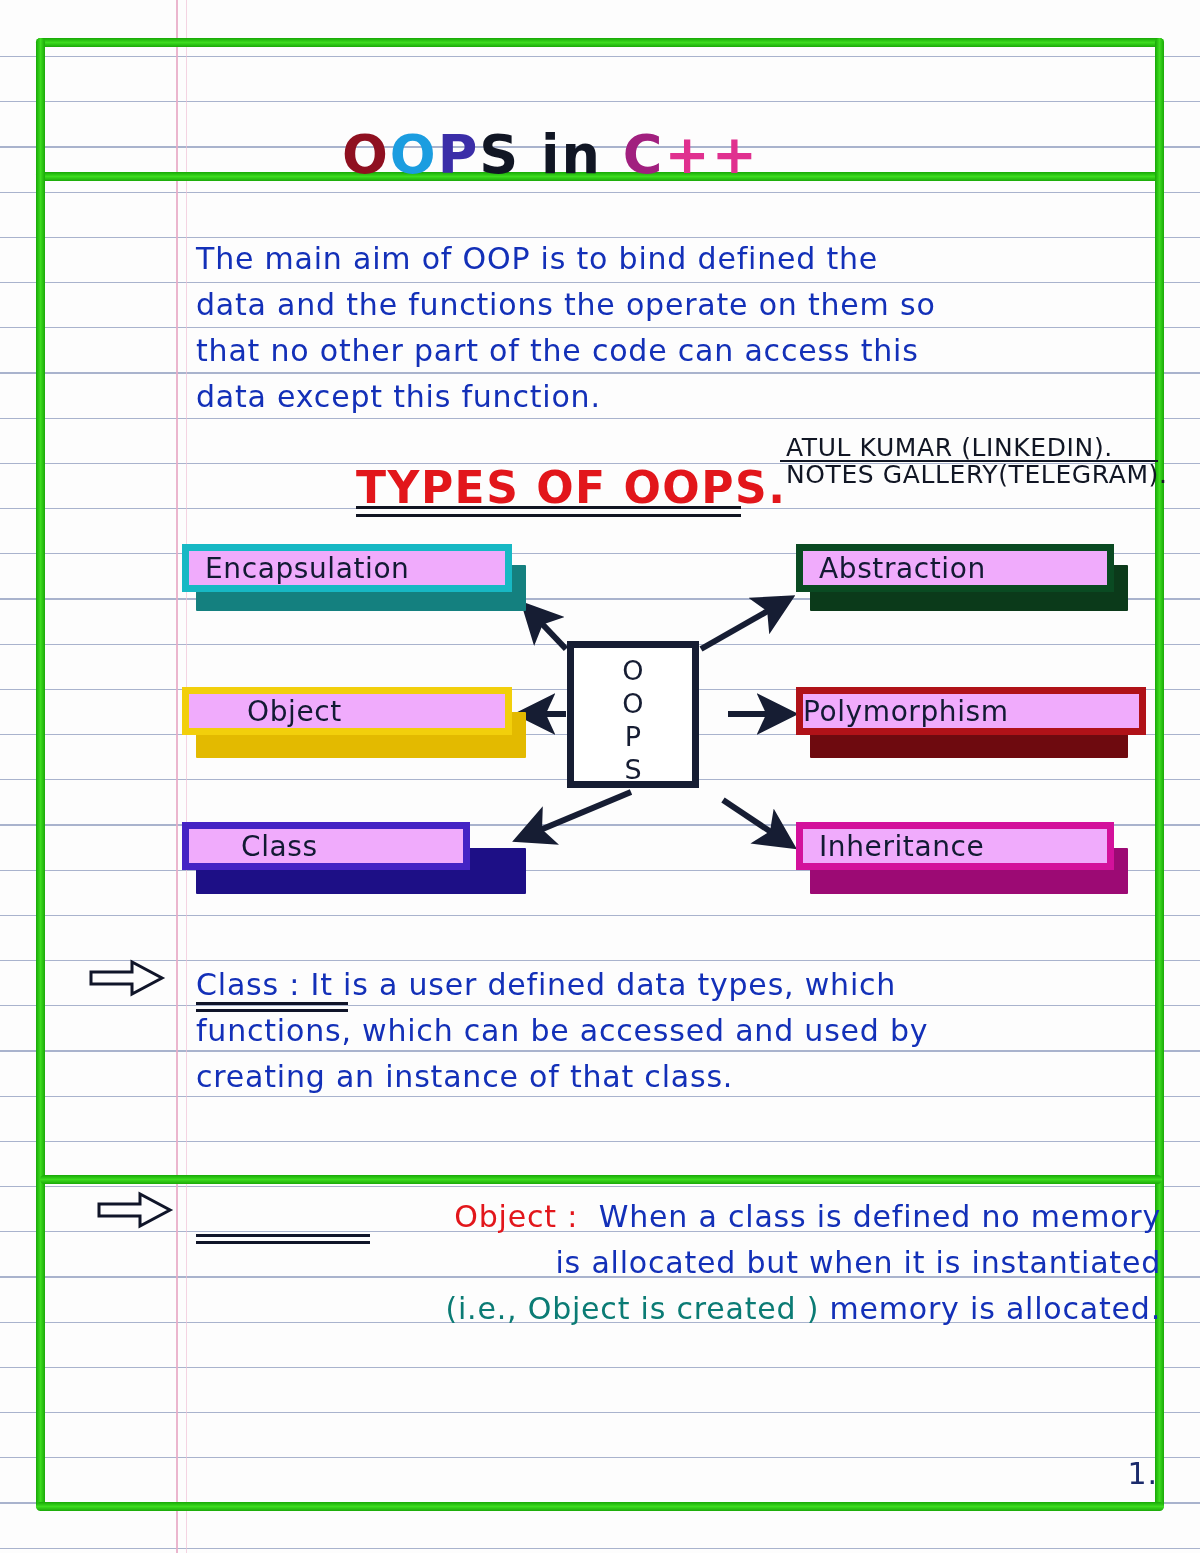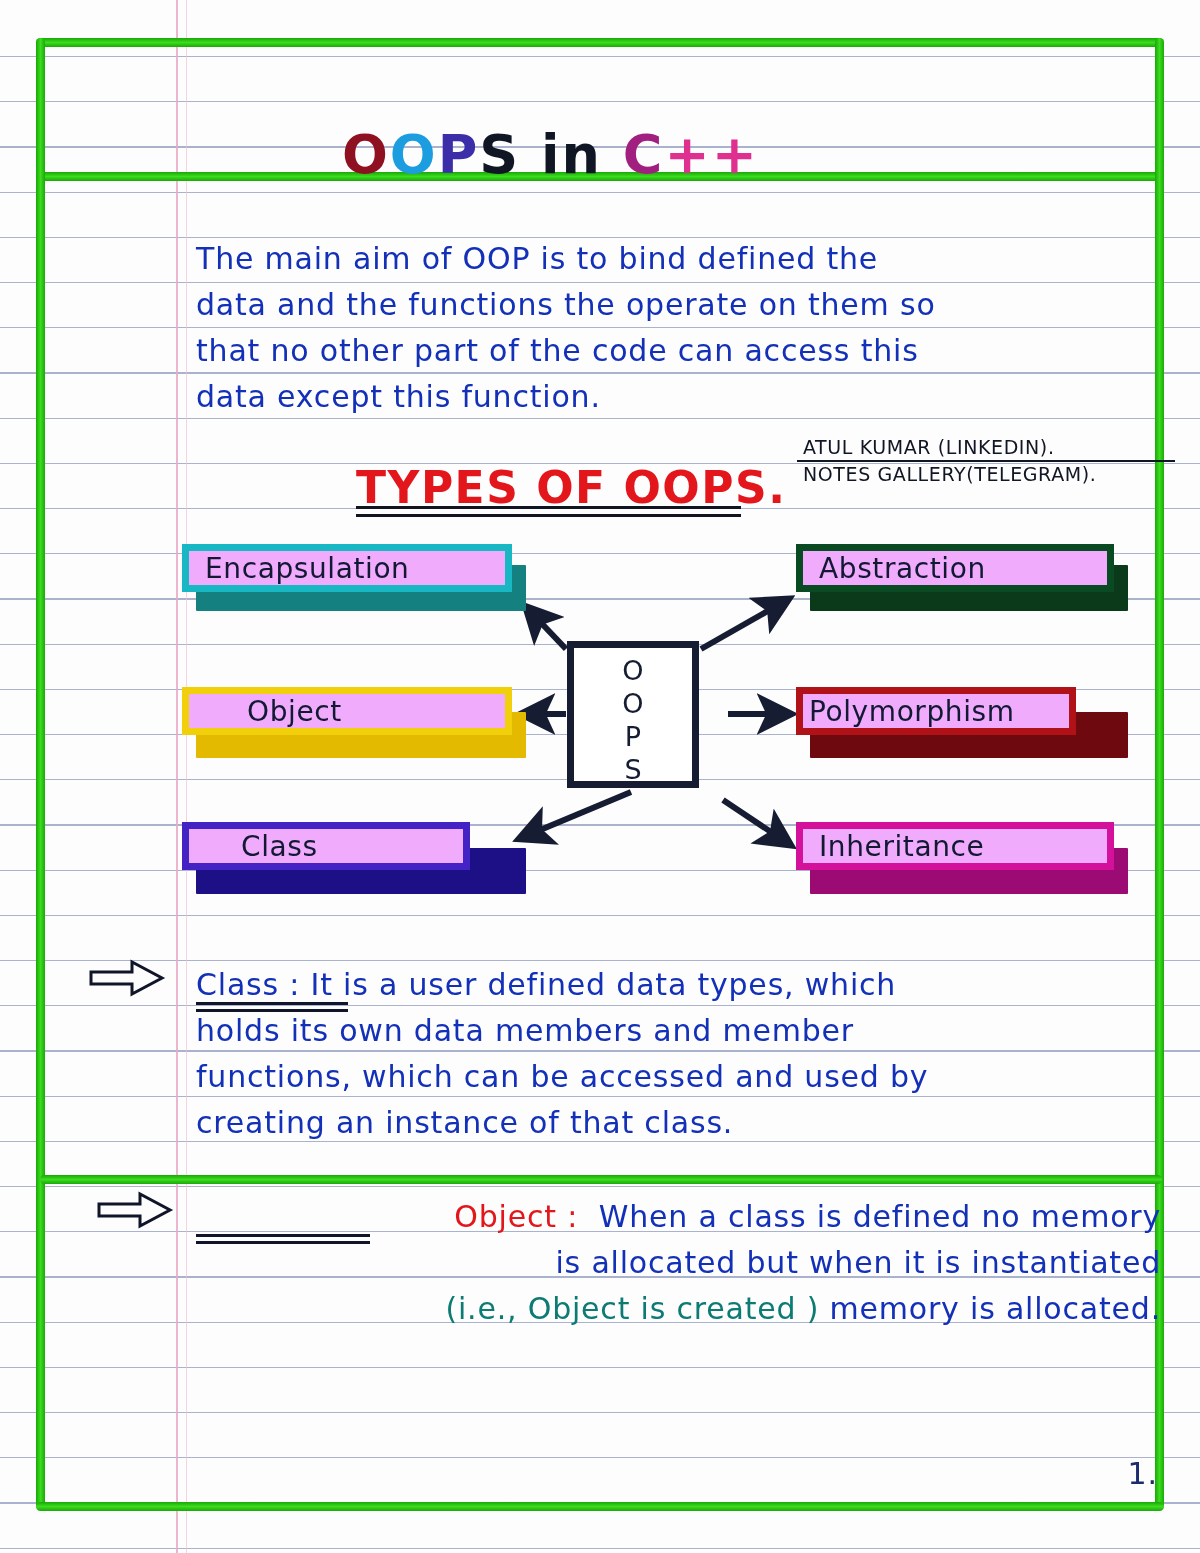--- a/index.html
+++ b/index.html
@@ -99,11 +99,10 @@
   #credits {
     position: absolute; left: 786px; top: 434px;
     color: #111624;
-    font-size: 19px;
+    font-size: 25px;
     letter-spacing: .6px;
     line-height: 27px;
     font-family: "DejaVu Sans", sans-serif;
-    margin-left: 17px;
   }
   #credits .cl { display:block; white-space:nowrap; }
   #credits .credit-rule { position:absolute; left:-6px; top:26px; width:378px; height:2.4px; background:#111624; }

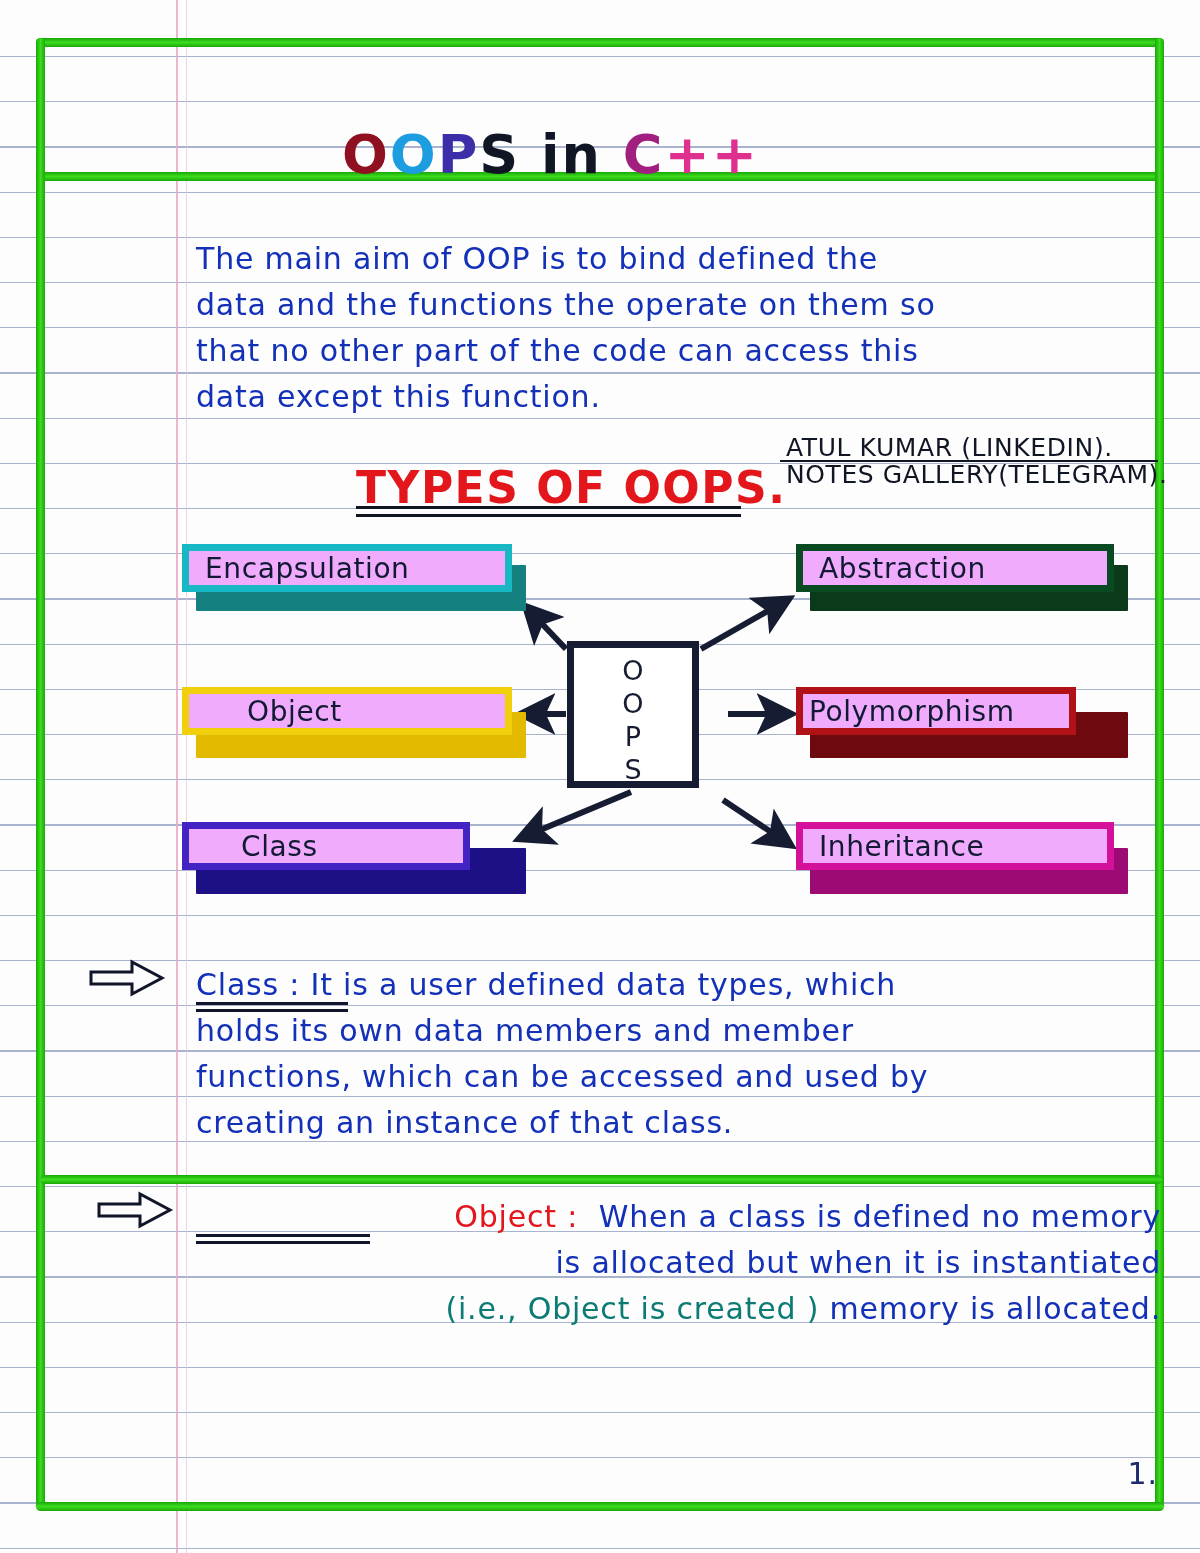--- a/index.html
+++ b/index.html
@@ -271,7 +271,7 @@
     </div>
 
     <div class="shadow" style="left:810px; top:712px; width:318px; height:46px; background:#6e0a0f;"></div>
-    <div class="node" style="left:796px; top:687px; width:280px; height:48px; border-width:7px; border-color:#b01218; padding-left:6px;">
+    <div class="node" style="left:796px; top:687px; width:350px; height:48px; border-width:7px; border-color:#b01218; padding-left:0;">
       <span class="lbl">Polymorphism</span>
     </div>
 

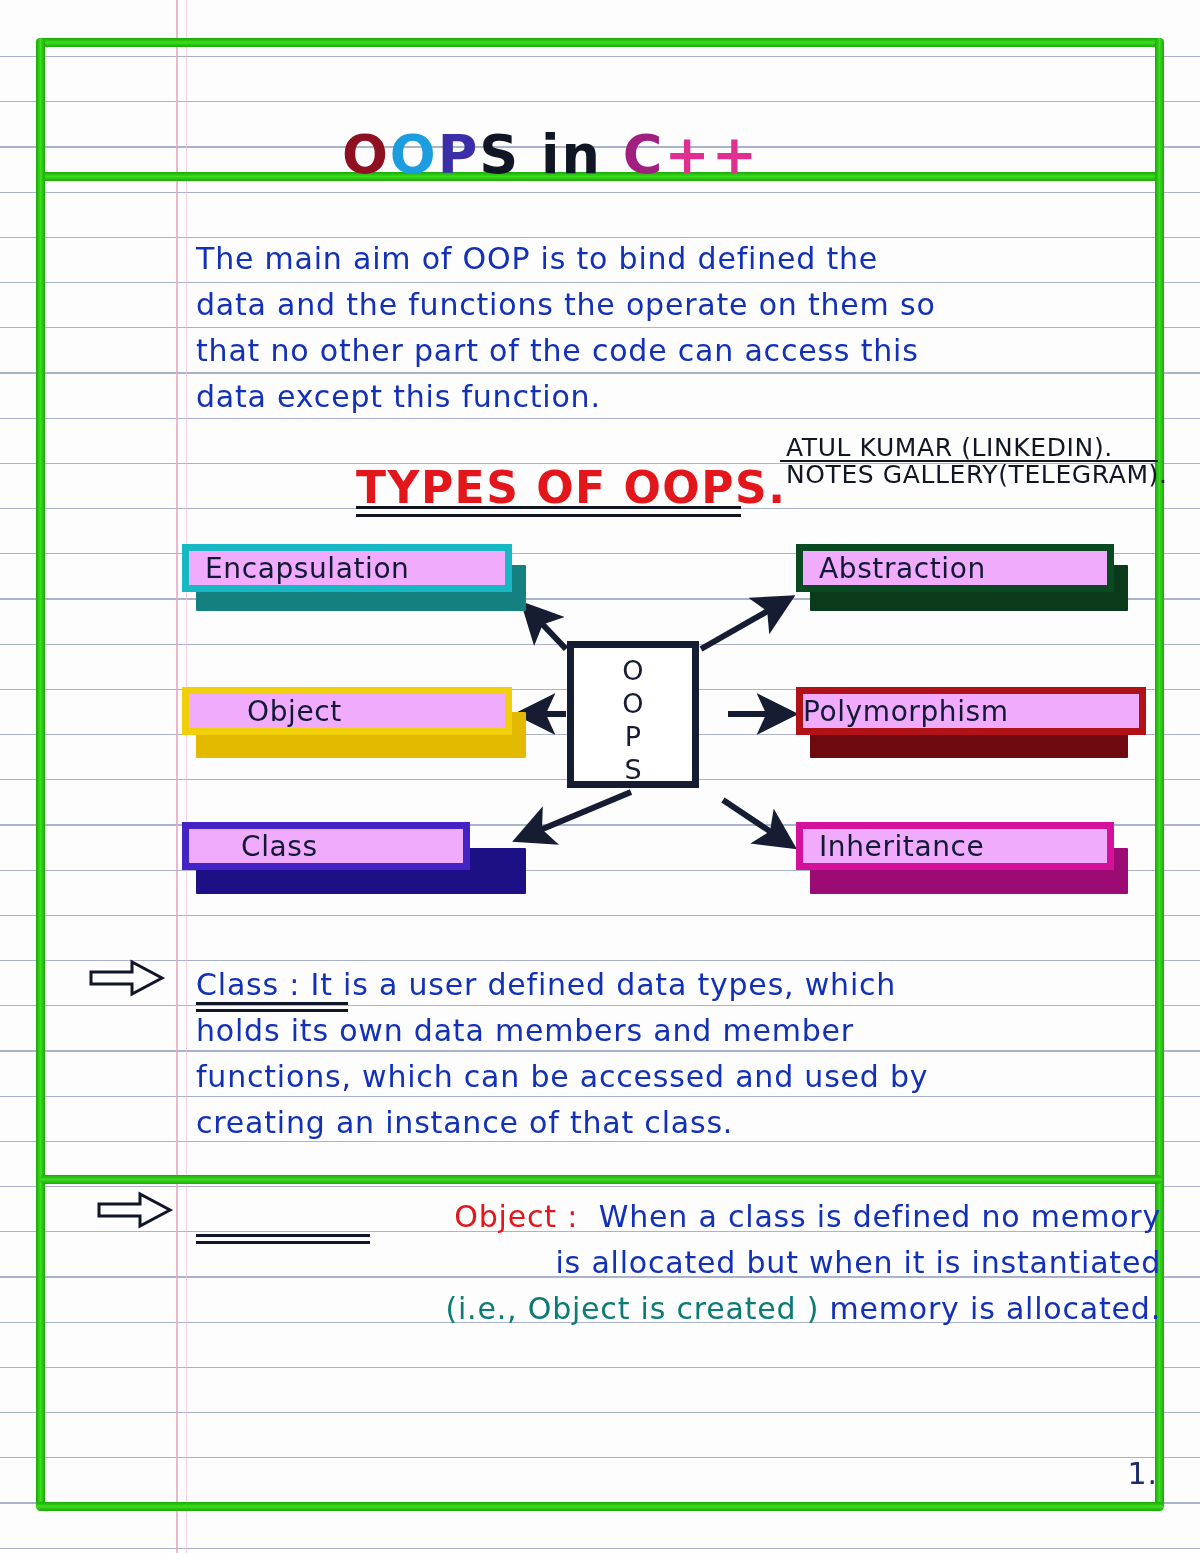--- a/index.html
+++ b/index.html
@@ -291,7 +291,6 @@
   </svg>
   <div id="class-block" class="hand">
     <span class="ln"><span class="kw">Class :</span> <span>It is a user defined data types, which</span></span>
-    <span class="ln">holds its own data members and member</span>
     <span class="ln">functions, which can be accessed and used by</span>
     <span class="ln">creating an instance of that class.</span>
     <span class="kw-ul1"></span>

